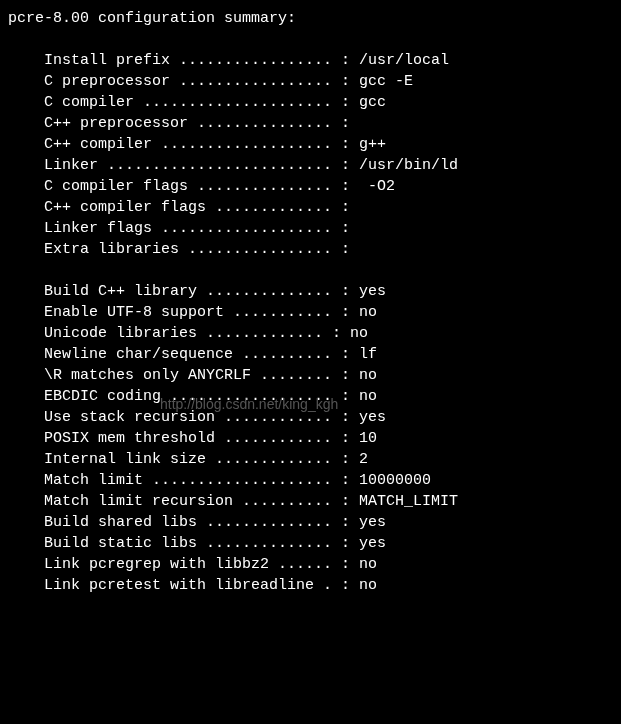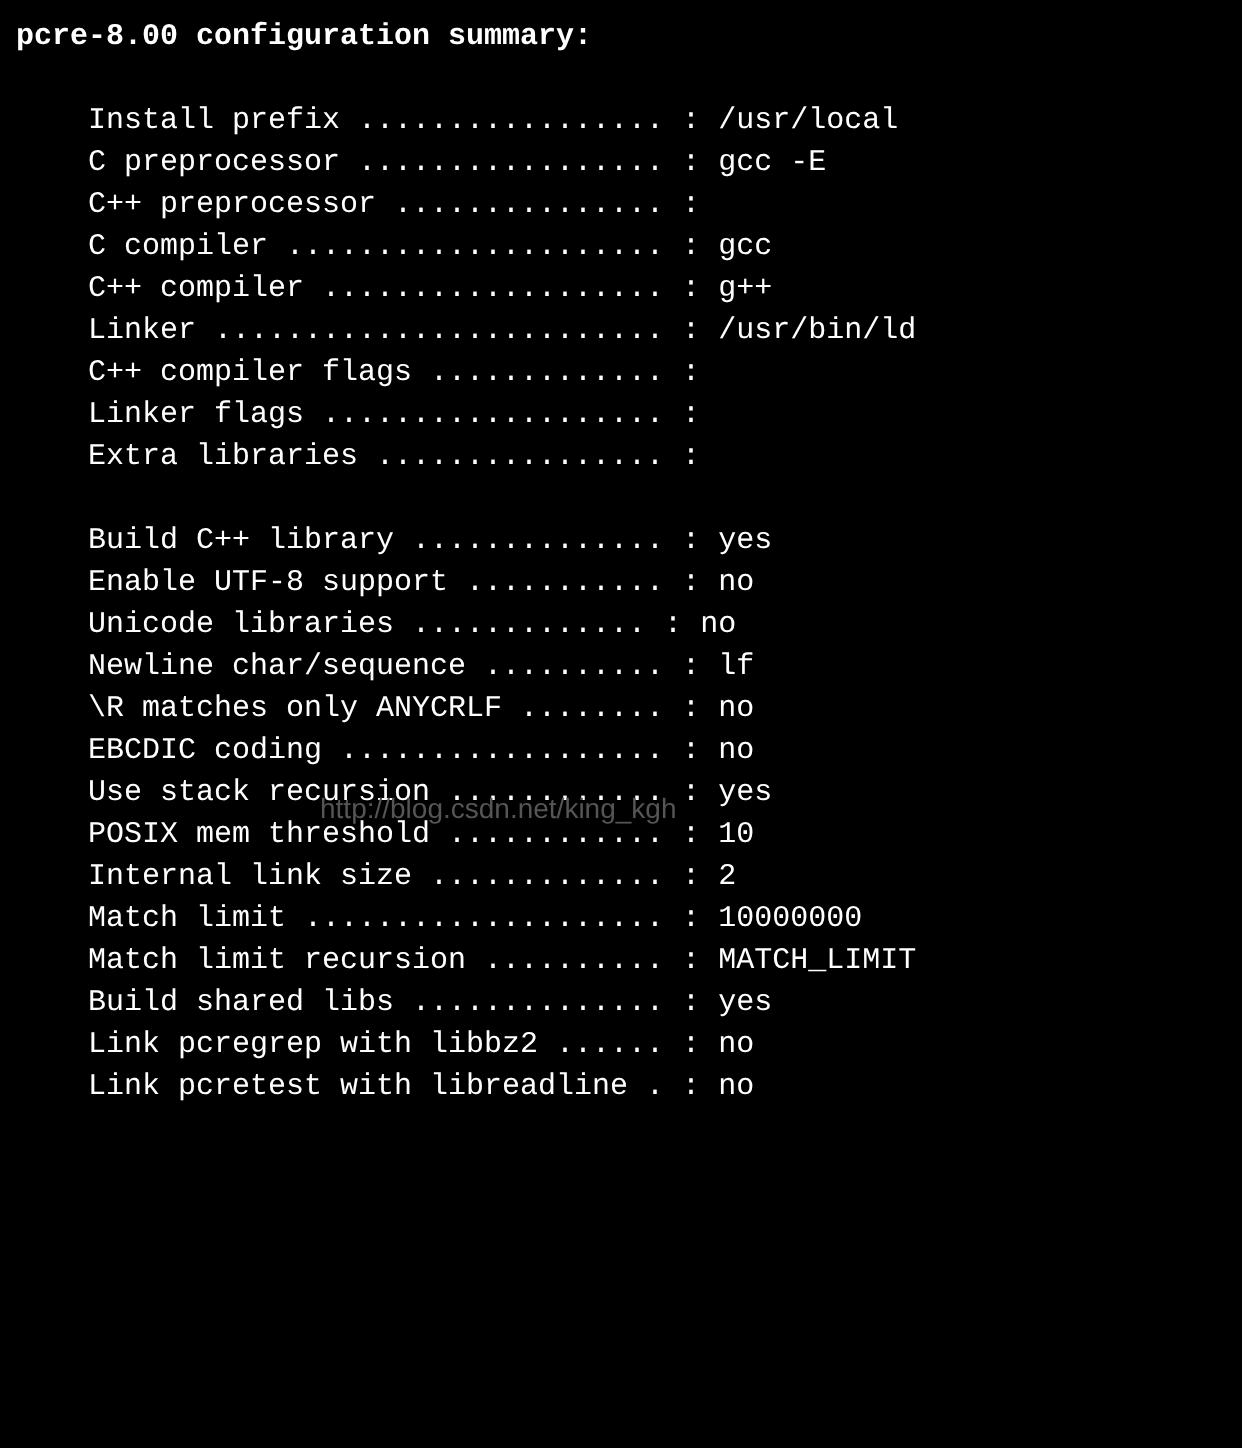--- a/index.html
+++ b/index.html
@@ -21,7 +21,6 @@
     }
     .header {
       margin-bottom: 21px;
-      font-weight: bold;
     }
     .section {
       padding-left: 36px;

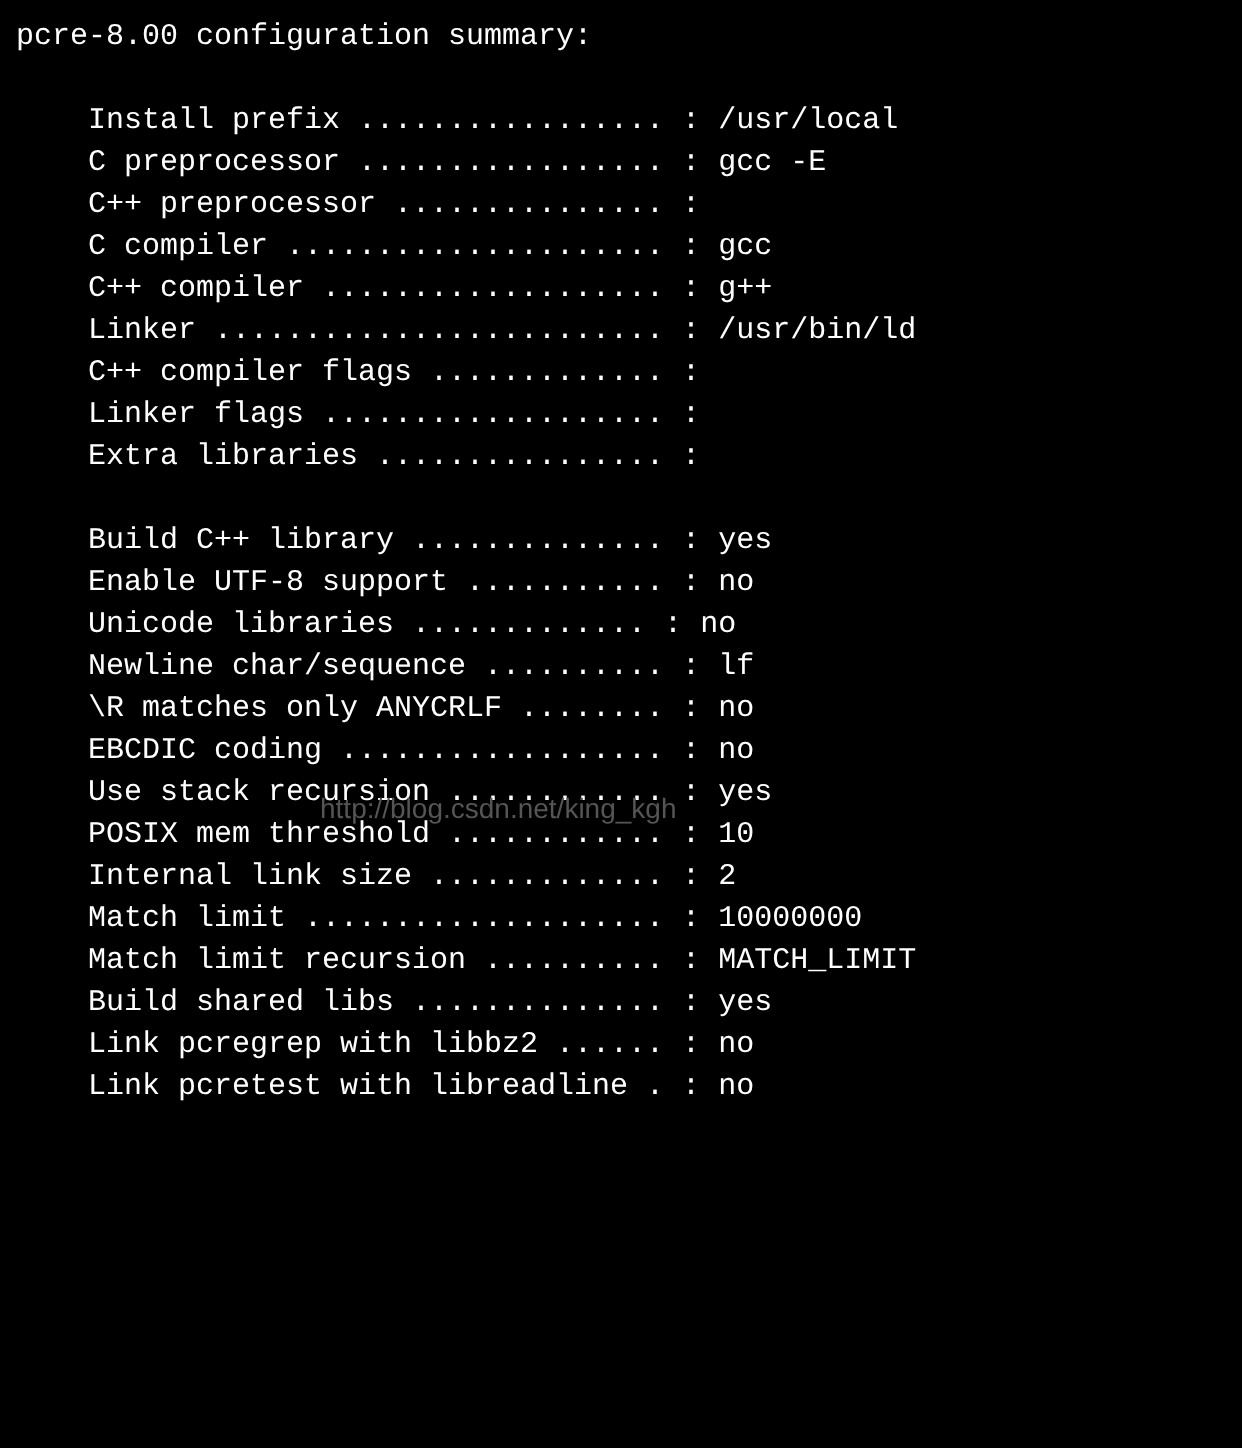--- a/index.html
+++ b/index.html
@@ -50,8 +50,8 @@
 <div class="section" id="section1">
     <div class="row"><span>Install prefix ................. : </span><span>/usr/local</span></div>
     <div class="row"><span>C preprocessor ................. : </span><span>gcc -E</span></div>
+    <div class="row"><span>C compiler ..................... : </span><span>gcc</span></div>
     <div class="row"><span>C++ preprocessor ............... : </span><span></span></div>
-    <div class="row"><span>C compiler ..................... : </span><span>gcc</span></div>
     <div class="row"><span>C++ compiler ................... : </span><span>g++</span></div>
     <div class="row"><span>Linker ......................... : </span><span>/usr/bin/ld</span></div>
     <div class="row"><span>C++ compiler flags ............. : </span><span></span></div>

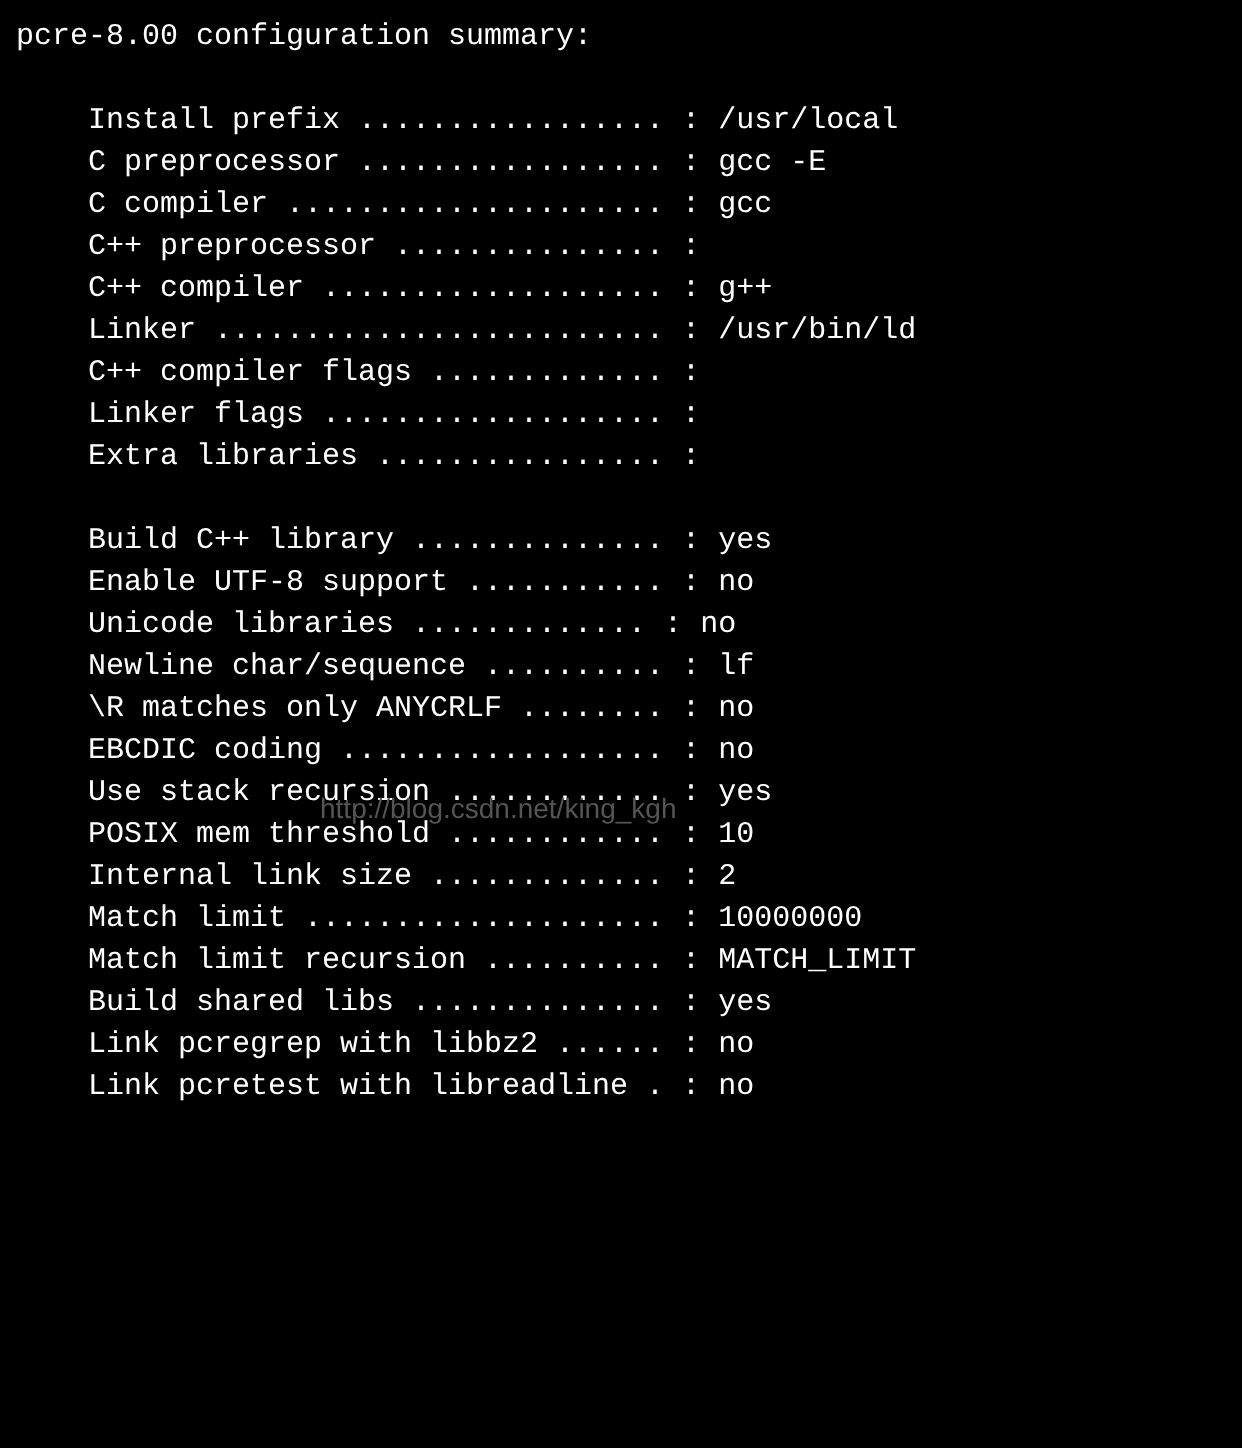--- a/index.html
+++ b/index.html
@@ -54,6 +54,7 @@
     <div class="row"><span>C++ preprocessor ............... : </span><span></span></div>
     <div class="row"><span>C++ compiler ................... : </span><span>g++</span></div>
     <div class="row"><span>Linker ......................... : </span><span>/usr/bin/ld</span></div>
+    <div class="row"><span>C compiler flags ............... : </span><span> -O2</span></div>
     <div class="row"><span>C++ compiler flags ............. : </span><span></span></div>
     <div class="row"><span>Linker flags ................... : </span><span></span></div>
     <div class="row"><span>Extra libraries ................ : </span><span></span></div>

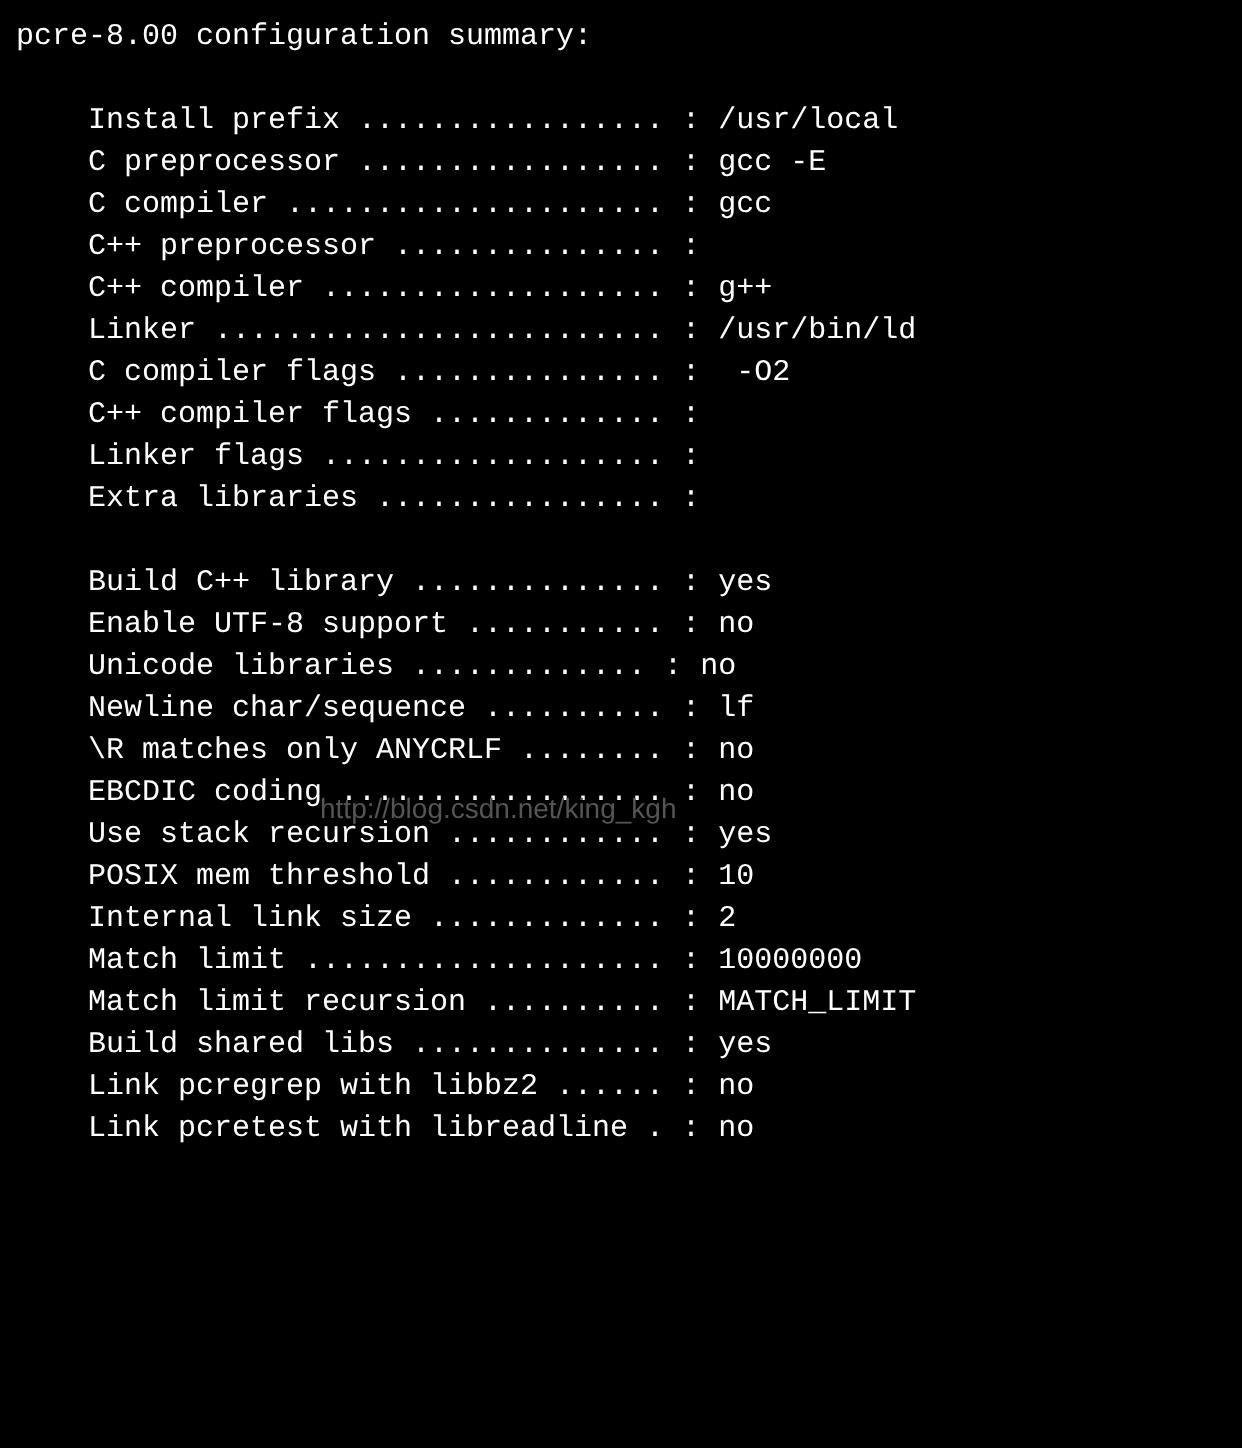--- a/index.html
+++ b/index.html
@@ -75,6 +75,7 @@
     <div class="row"><span>Match limit .................... : </span><span>10000000</span></div>
     <div class="row"><span>Match limit recursion .......... : </span><span>MATCH_LIMIT</span></div>
     <div class="row"><span>Build shared libs .............. : </span><span>yes</span></div>
+    <div class="row"><span>Build static libs .............. : </span><span>yes</span></div>
     <div class="row"><span>Link pcregrep with libbz2 ...... : </span><span>no</span></div>
     <div class="row"><span>Link pcretest with libreadline . : </span><span>no</span></div>
   </div>

